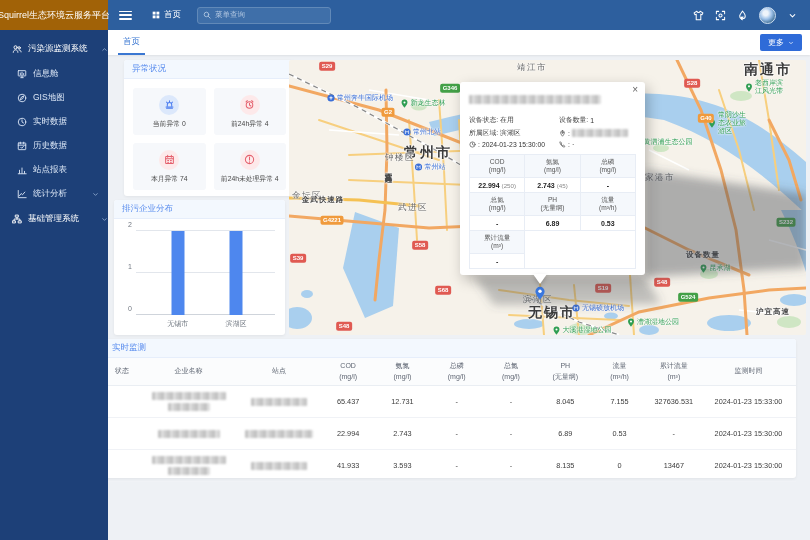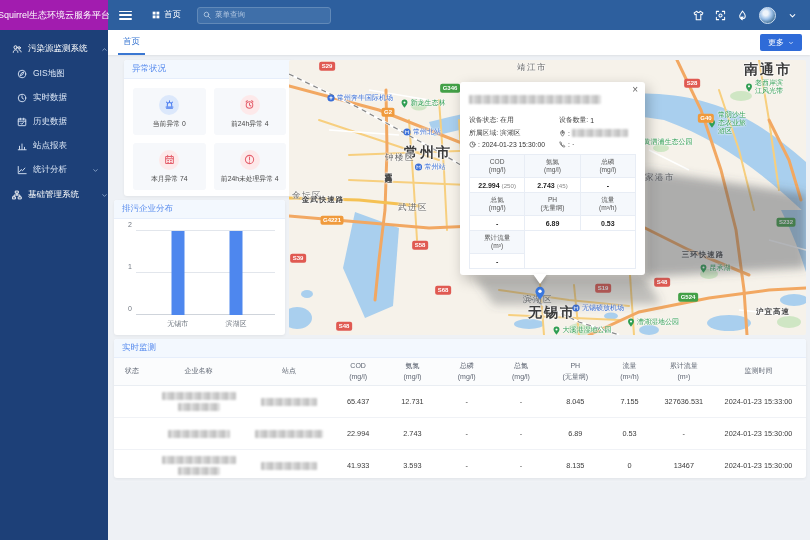--- a/index.html
+++ b/index.html
@@ -7,7 +7,7 @@
         font-family:"Liberation Sans","DejaVu Sans",sans-serif;-webkit-font-smoothing:antialiased;}
   
   .topbar{position:absolute;left:0;top:0;right:0;height:30px;background:#2d5f9e;display:flex;z-index:30;}
-  .logo{width:108px;background:#a21caf;color:#fff;font-size:9px;display:flex;align-items:center;justify-content:center;white-space:nowrap;}
+  .logo{width:108px;background:#a16207;color:#fff;font-size:9px;display:flex;align-items:center;justify-content:center;white-space:nowrap;}
   .topbar-main{flex:1;display:flex;align-items:center;color:#fff;}
   .hamburger{margin-left:11px;width:13px;height:9px;display:flex;flex-direction:column;justify-content:space-between;cursor:pointer;}
   .hamburger i{height:1.6px;background:#fff;border-radius:1px;}

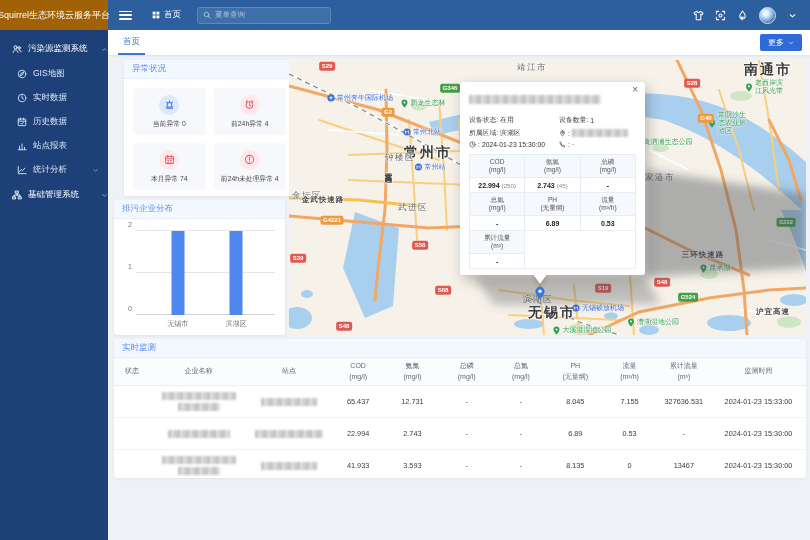--- a/index.html
+++ b/index.html
@@ -176,6 +176,15 @@
       <div class="sb-row sb-item">
         <span class="ic ">
           <svg viewBox="0 0 12 12">
+            <rect x="1.5" y="2" width="9" height="6.3" rx="0.5"></rect>
+            <path d="M4 6.8v-2M6 6.8v-3M8 6.8v-1.4M4.5 10.4h3M6 8.3v2"></path>
+          </svg>
+        </span>
+        <span>信息舱</span>
+      </div>
+      <div class="sb-row sb-item">
+        <span class="ic ">
+          <svg viewBox="0 0 12 12">
             <circle cx="6" cy="6" r="4.5"></circle>
             <path d="M8.2 3.8L6.8 6.8 3.8 8.2l1.4-3z"></path>
           </svg>

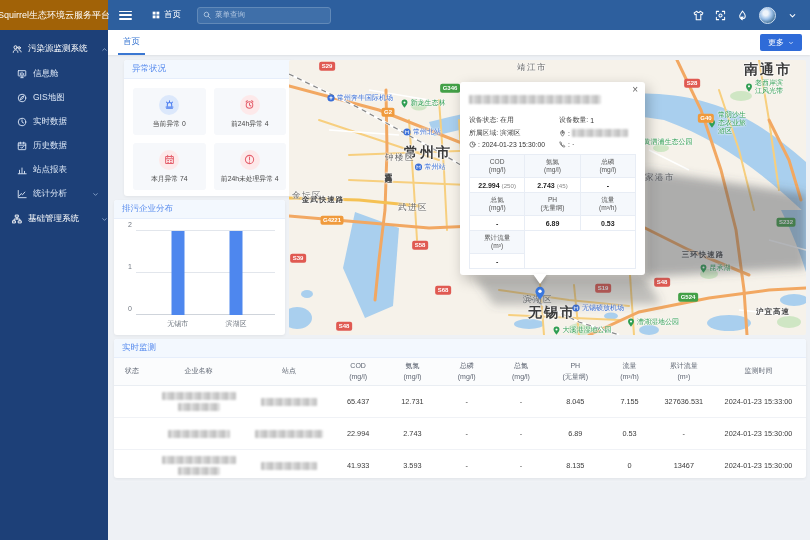--- a/index.html
+++ b/index.html
@@ -408,7 +408,7 @@
         <span class="map-label district" style="left: 124px; top: 148px;">武进区</span>
         <span class="map-label district" style="left: 249px; top: 240px;">滨湖区</span>
         <span class="map-label roadlbl" style="left: 34px; top: 140px;">金武快速路</span>
-        <span class="map-label roadlbl" style="left: 414px; top: 195px;">三环快速路</span>
+        <span class="map-label roadlbl" style="left: 414px; top: 195px;">设备数量</span>
         <span class="map-label roadlbl" style="left: 441px; top: 252px; margin-left: 43px;">沪宜高速</span>
         <span class="map-label roadlbl vert" style="left: 99px; top: 108px;">江宜高速</span>
         <span class="map-label poi poi-blue" style="left: 71px; top: 38px;">

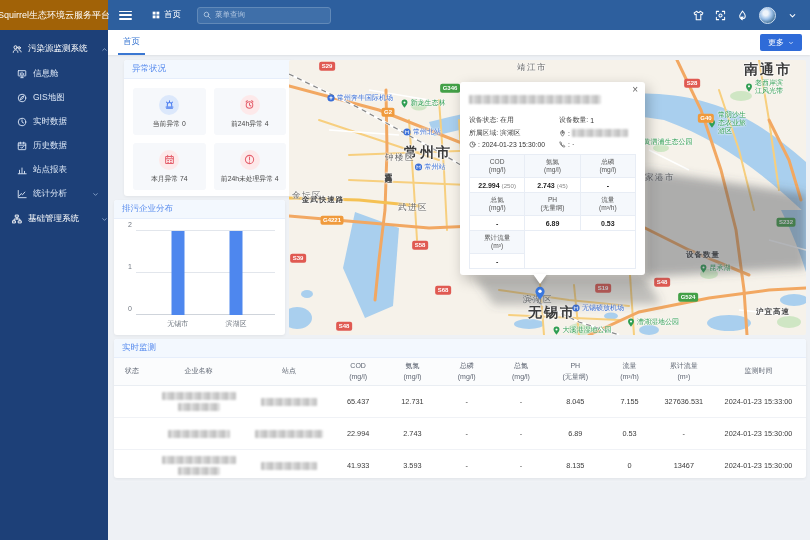--- a/index.html
+++ b/index.html
@@ -88,7 +88,7 @@
   .callout{position:absolute;left:244px;top:214px;width:0;height:0;border-left:7px solid transparent;border-right:7px solid transparent;border-top:10px solid #fff;z-index:10;filter:drop-shadow(0 2px 2px rgba(0,0,0,.2));}
   .map-pin{position:absolute;left:245px;top:224px;z-index:6;}
   
-  #panel-table{left:114px;top:339px;width:692px;height:139px;}
+  #panel-table{left:104px;top:339px;width:692px;height:139px;}
   .thead{display:flex;align-items:center;background:#fbfcfd;border-bottom:1px solid #eaeef3;height:27px;}
   .th{font-size:7px;color:#5f6673;text-align:center;line-height:1.45;}
   .trow{display:flex;align-items:center;border-bottom:1px solid #f0f2f6;height:31px;cursor:pointer;}

